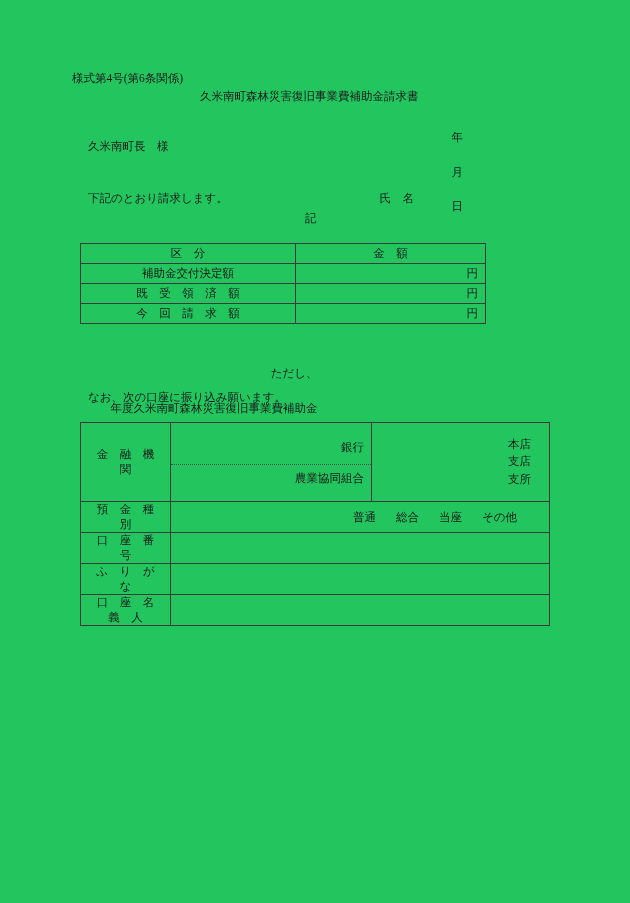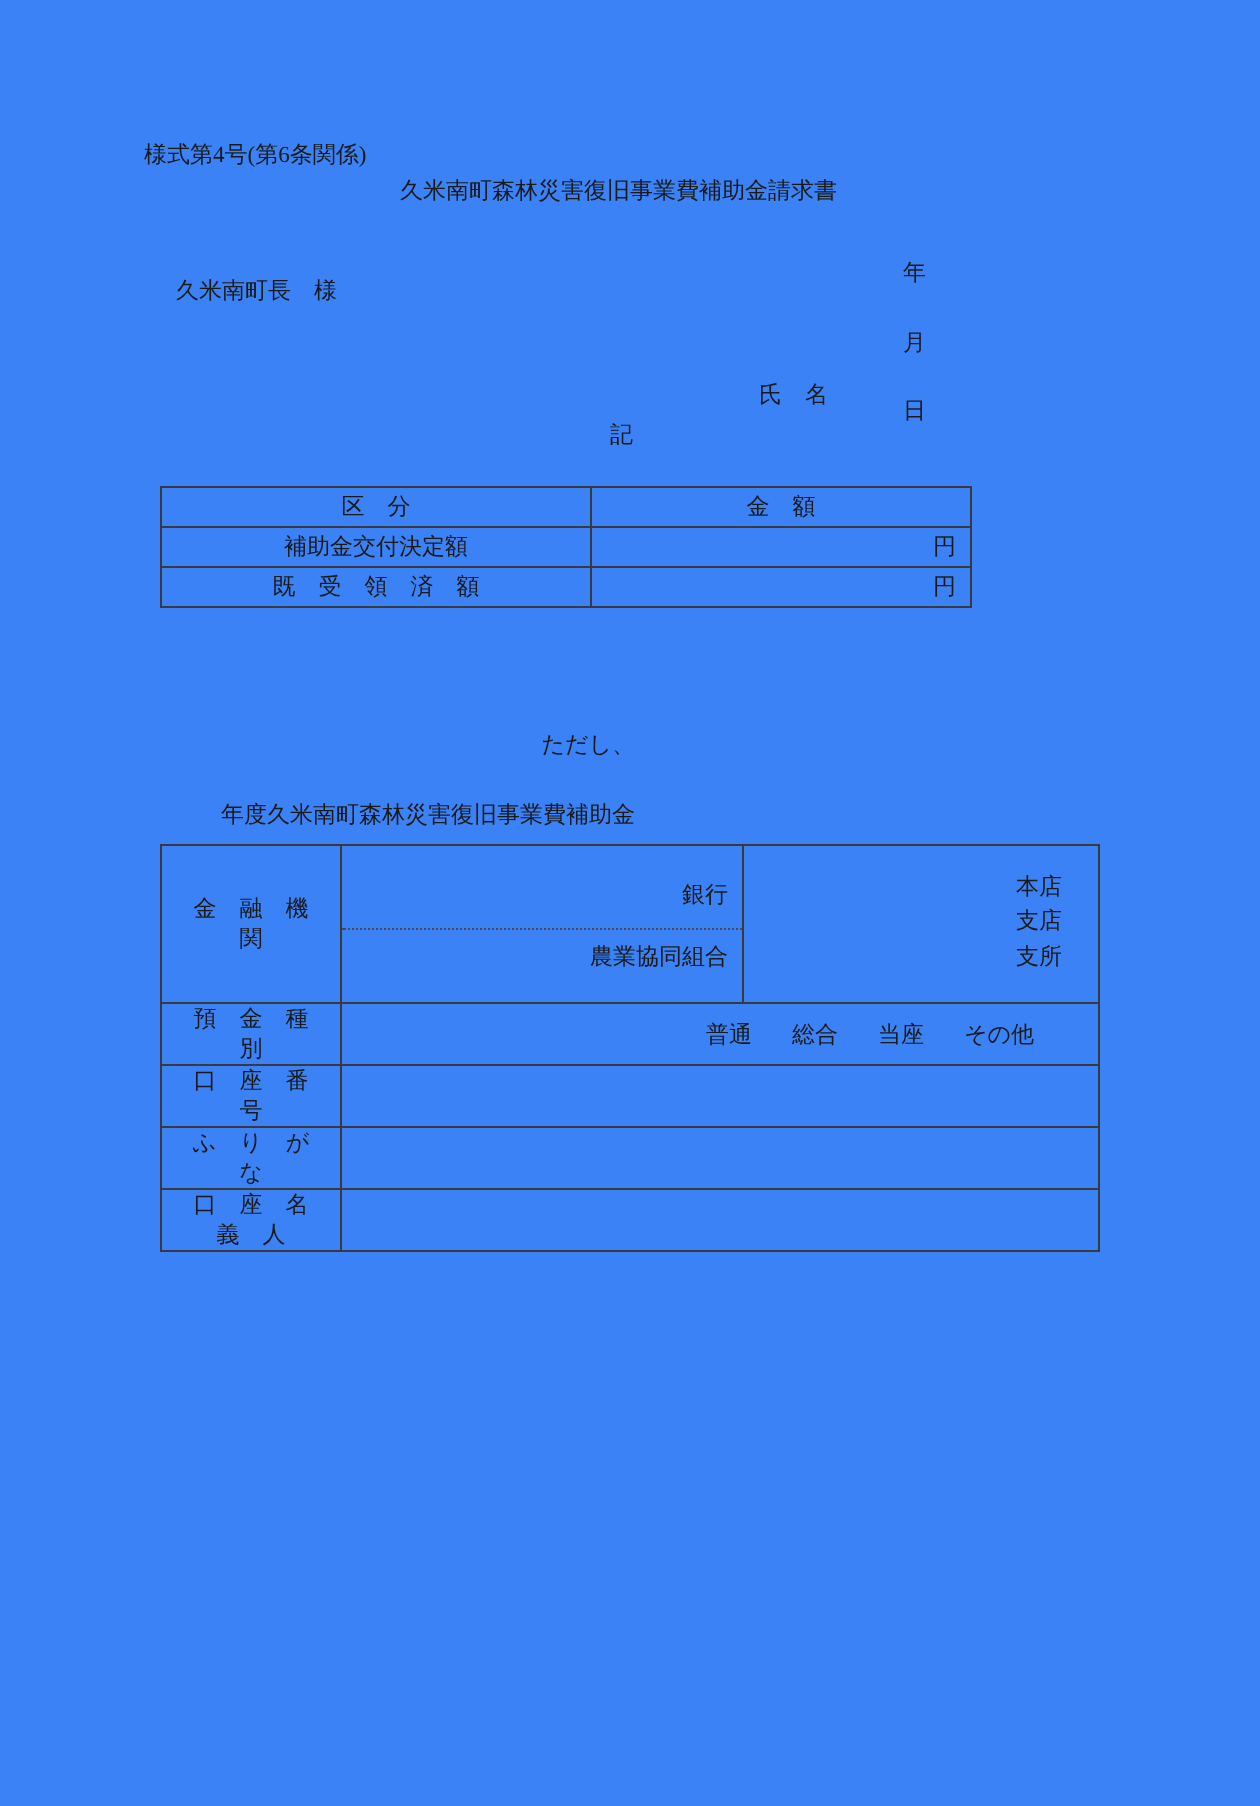--- a/index.html
+++ b/index.html
@@ -15,7 +15,7 @@
     position: relative;
     width: 630px;
     height: 903px;
-    background: #3b82f6;
+    background: #22c55e;
     overflow: hidden;
   }
   .abs { position: absolute; }

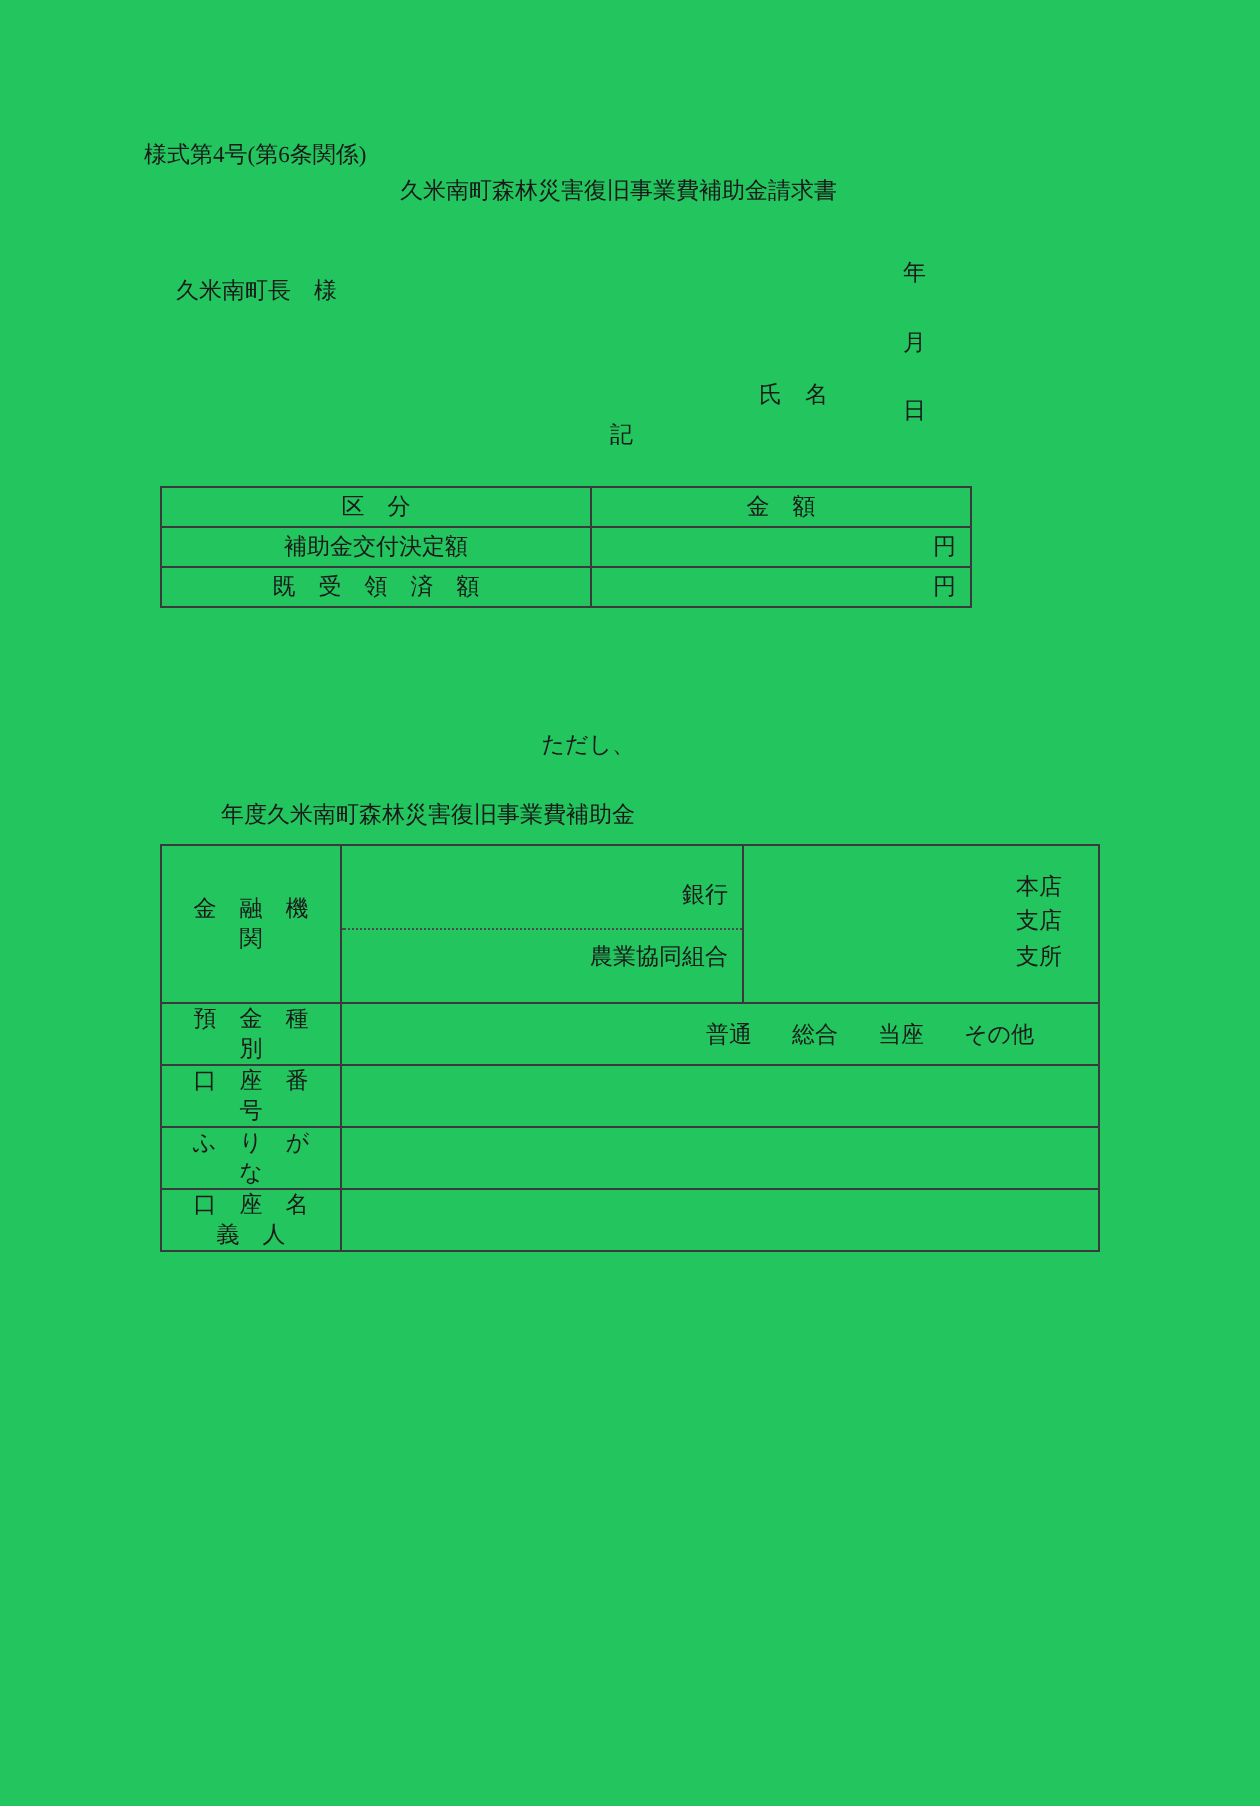--- a/index.html
+++ b/index.html
@@ -137,6 +137,7 @@
     <span>氏　名</span>
   </div>
 
+  <div class="abs t" id="request-sentence">下記のとおり請求します。</div>
 
   <div class="abs t" id="ki-mark">記</div>
 

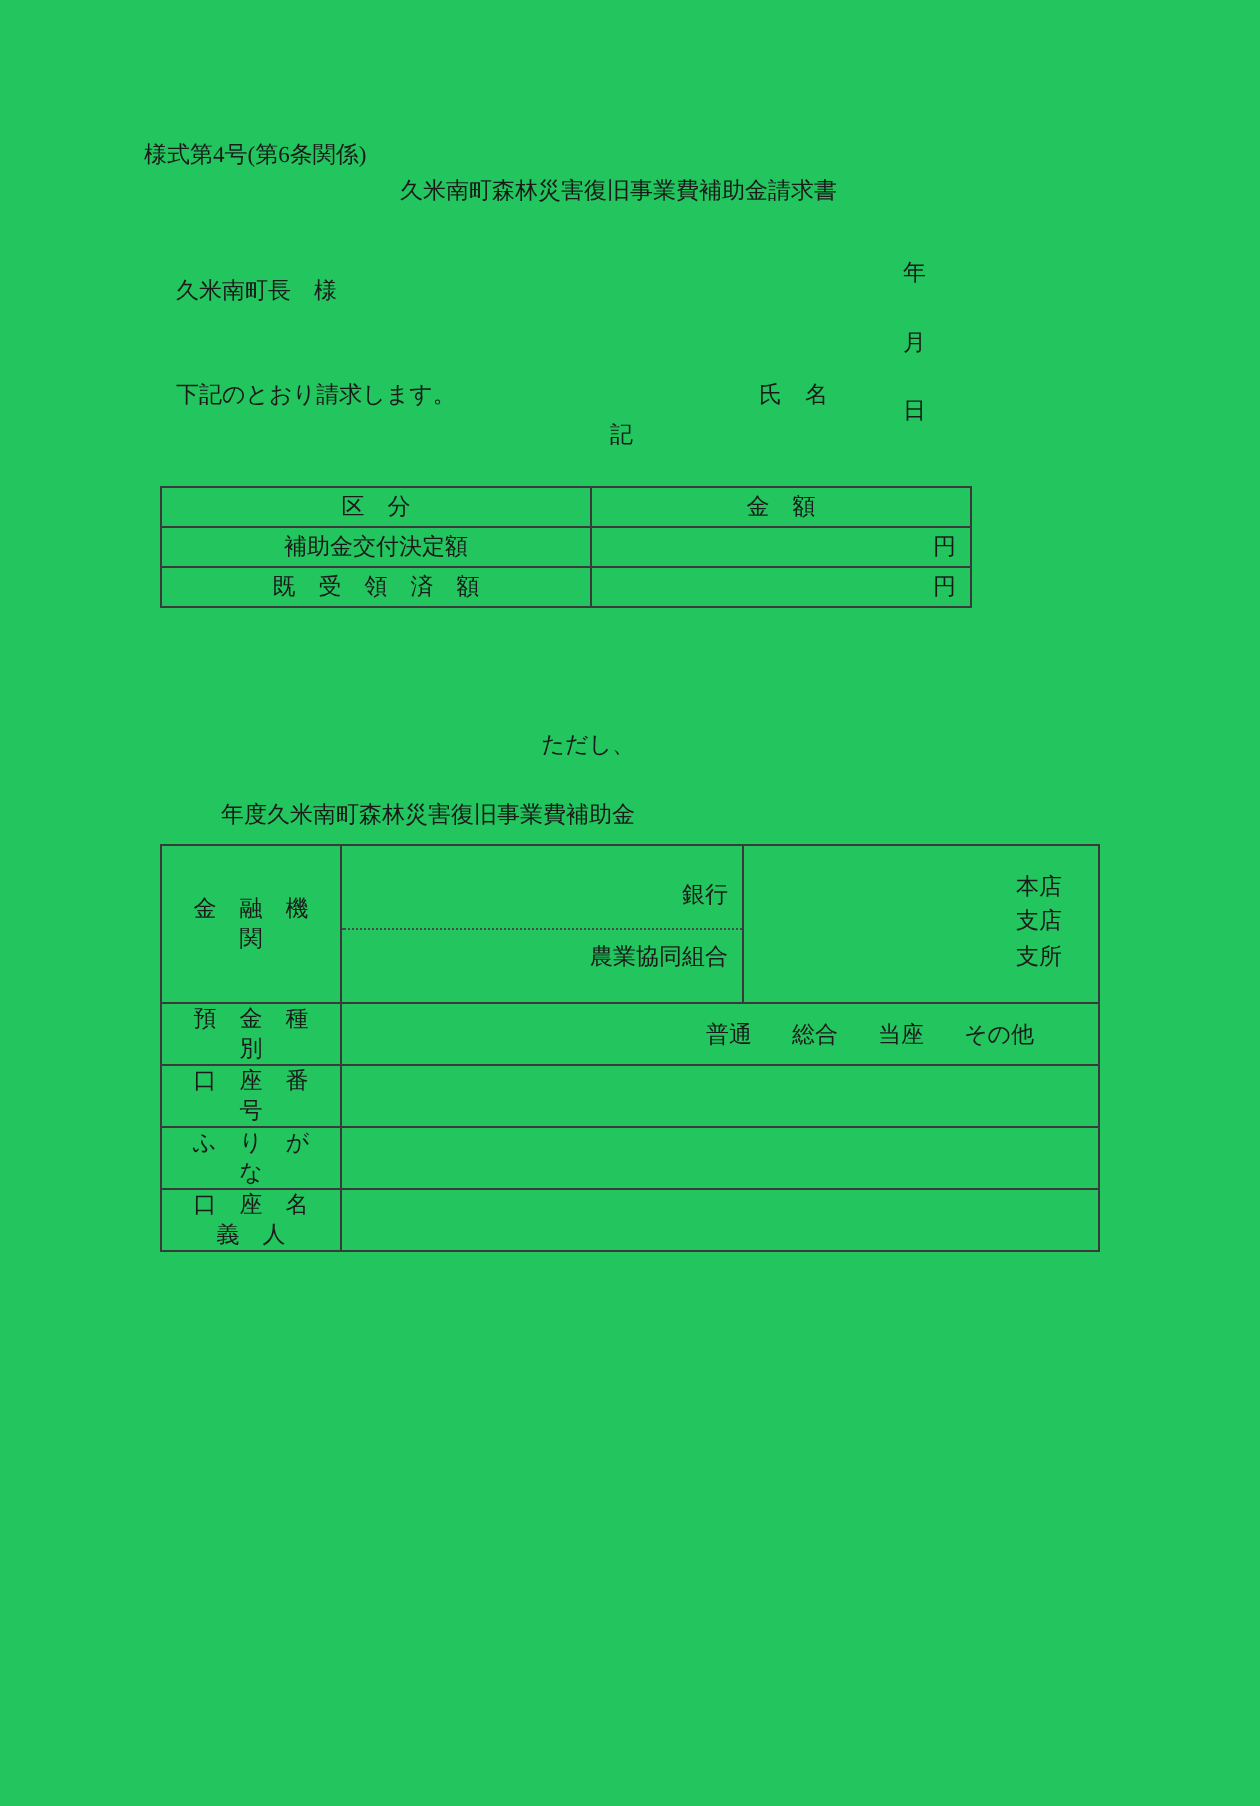--- a/index.html
+++ b/index.html
@@ -155,6 +155,10 @@
       <td class="col-kubun">既　受　領　済　額</td>
       <td class="cell-amount"><span>円</span></td>
     </tr>
+    <tr>
+      <td class="col-kubun">今　回　請　求　額</td>
+      <td class="cell-amount"><span>円</span></td>
+    </tr>
   </tbody>
     </table>
 

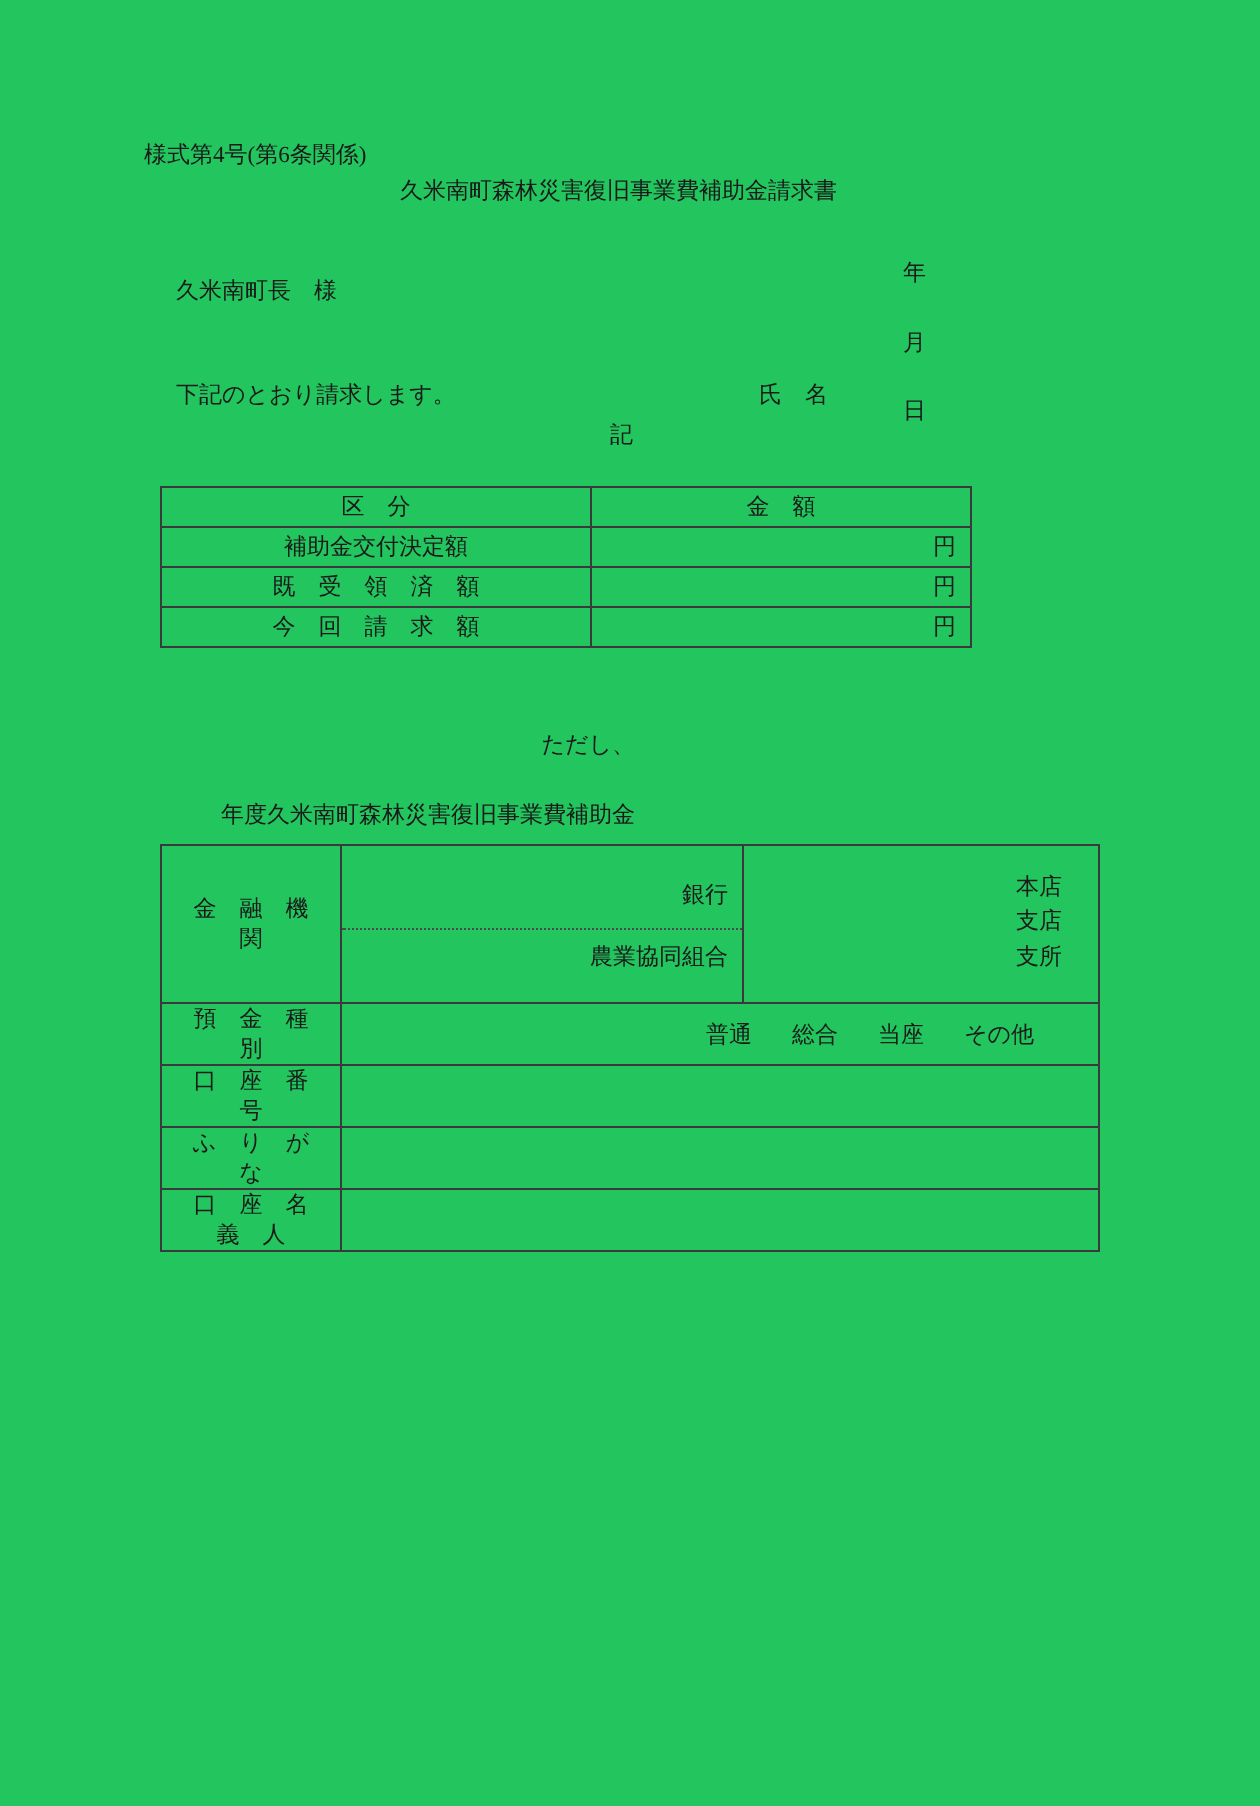--- a/index.html
+++ b/index.html
@@ -168,6 +168,7 @@
     <span>年度久米南町森林災害復旧事業費補助金</span>
   </div>
 
+  <div class="abs t" id="naoline">なお、次の口座に振り込み願います。</div>
 
   <table class="abs" id="bank-table">
     <tbody>

